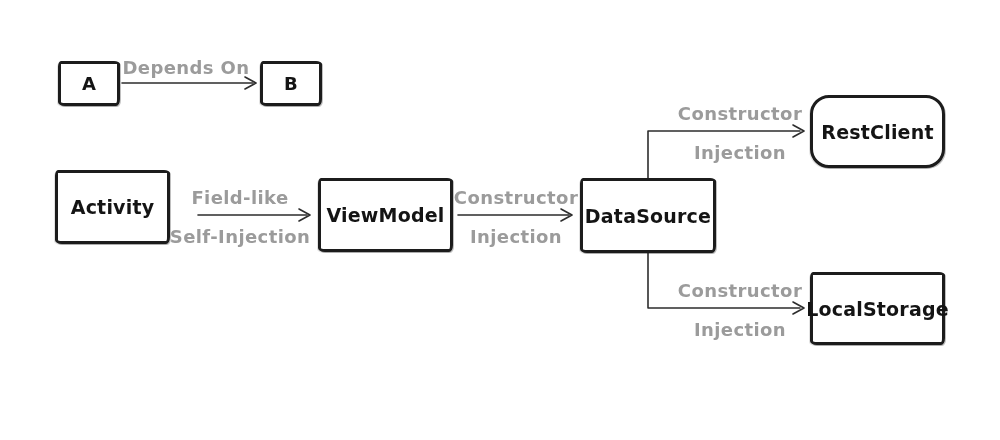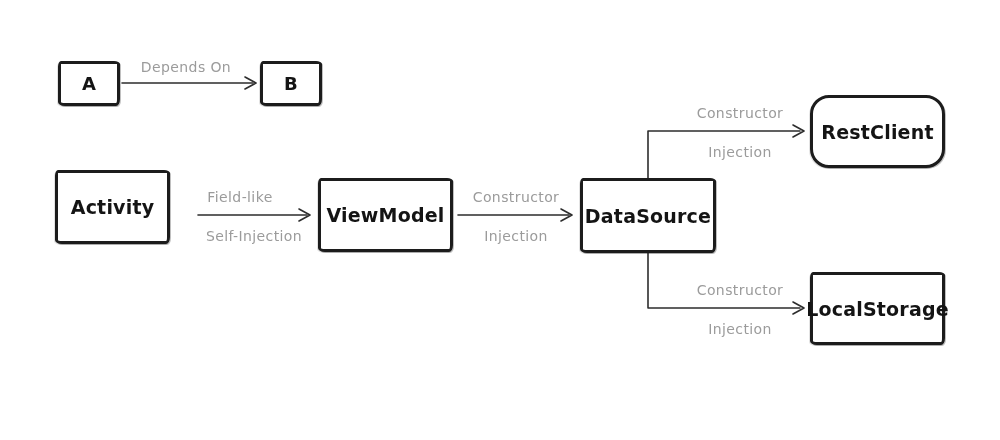--- a/index.html
+++ b/index.html
@@ -55,8 +55,8 @@
     position: absolute;
     transform: translate(-50%, -50%);
     color: var(--edge-label);
-    font-size: 14px;
-    font-weight: 400;
+    font-size: 18px;
+    font-weight: 700;
     letter-spacing: 0.4px;
     white-space: nowrap;
   }

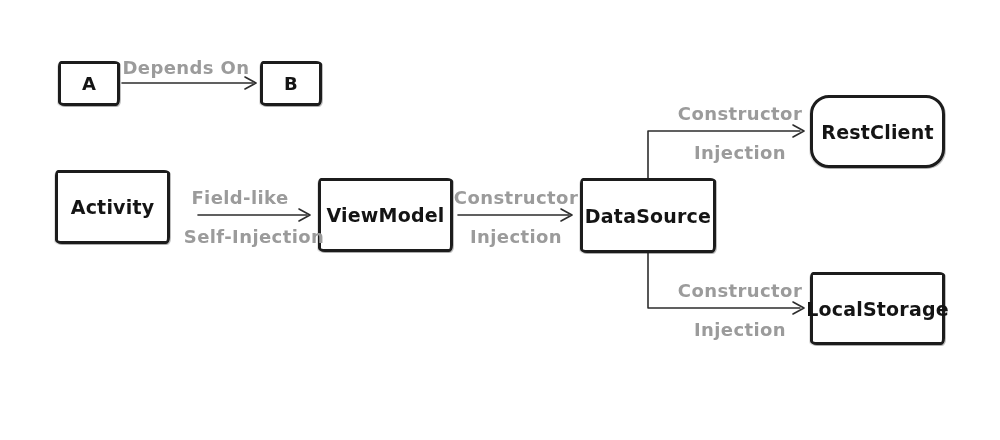--- a/index.html
+++ b/index.html
@@ -115,7 +115,7 @@
   <div class="edge-label" style="left:186px; top:67px;">Depends On</div>
 
   <div class="edge-label" style="left:240px; top:197px;">Field-like</div>
-  <div class="edge-label" style="left:254px; top:236px;">Self-Injection</div>
+  <div class="edge-label" style="left:240px; top:236px;">Self-Injection</div>
 
   <div class="edge-label" style="left:516px; top:197px;">Constructor</div>
   <div class="edge-label" style="left:516px; top:236px;">Injection</div>

